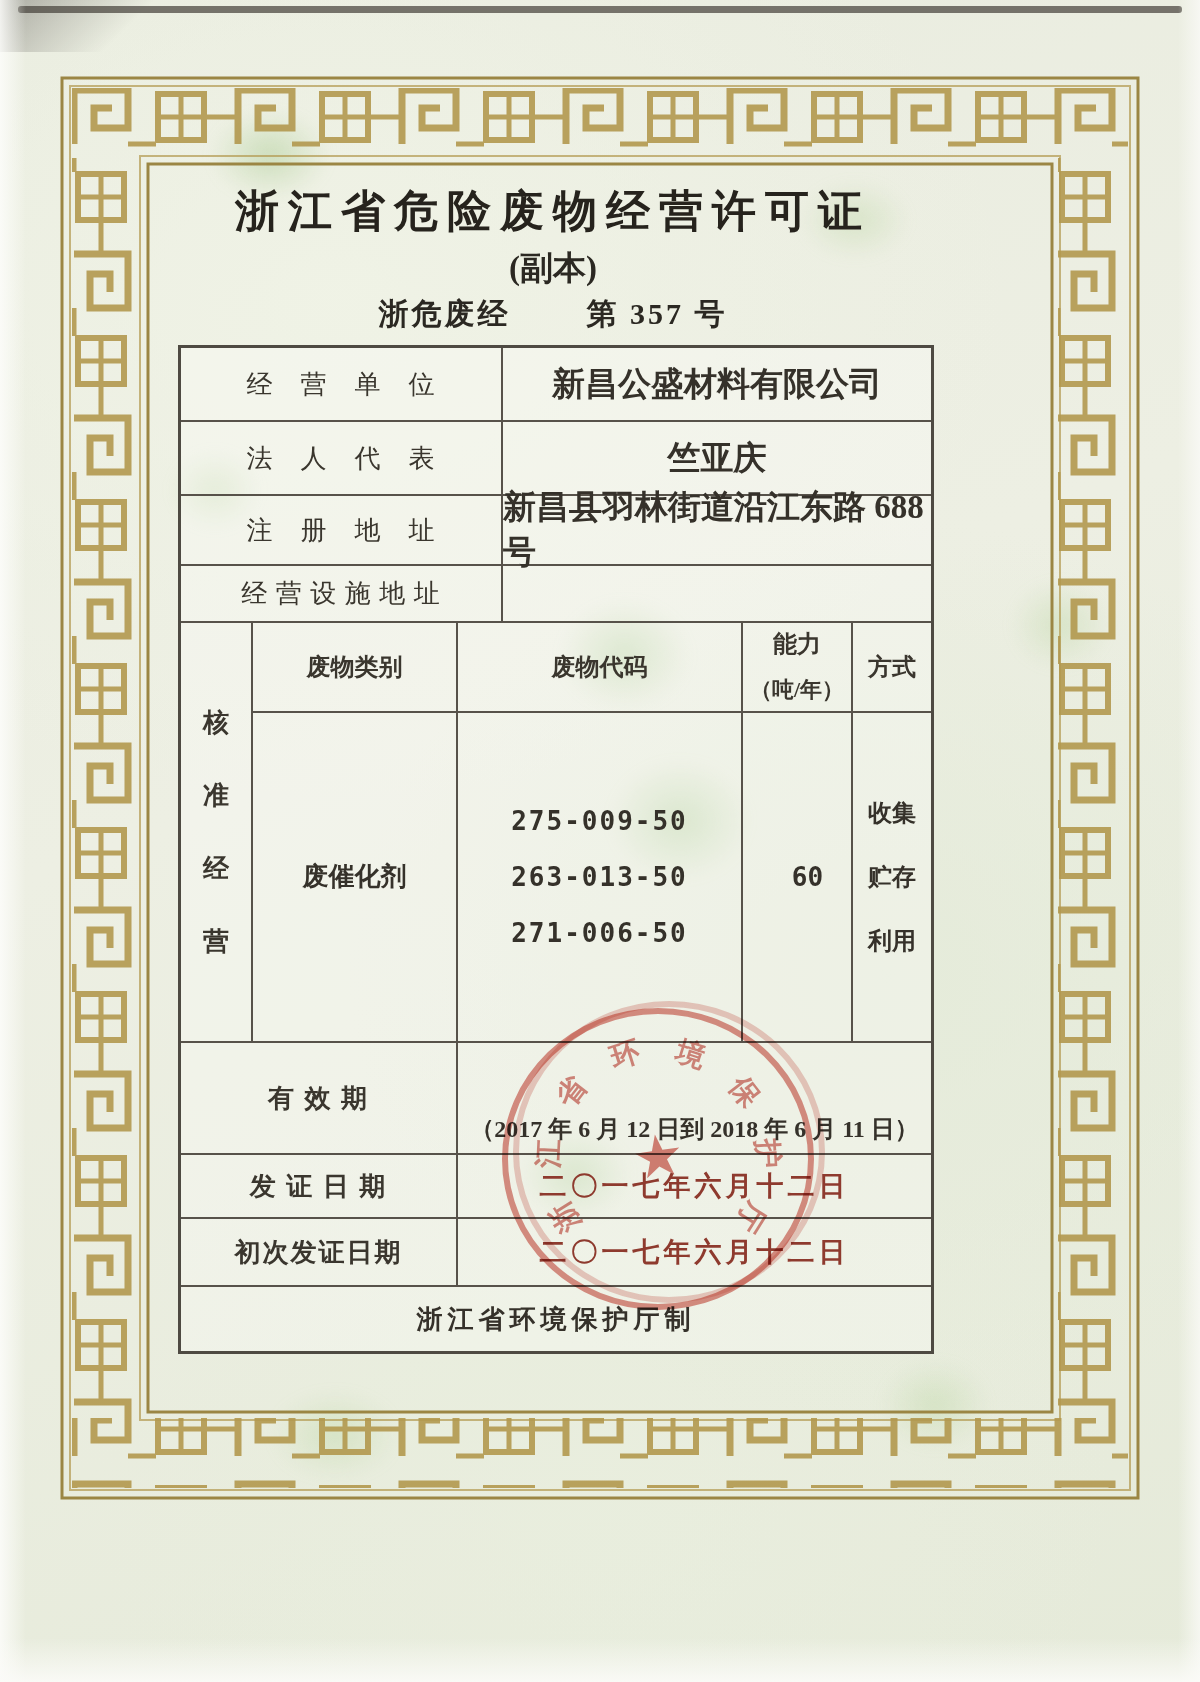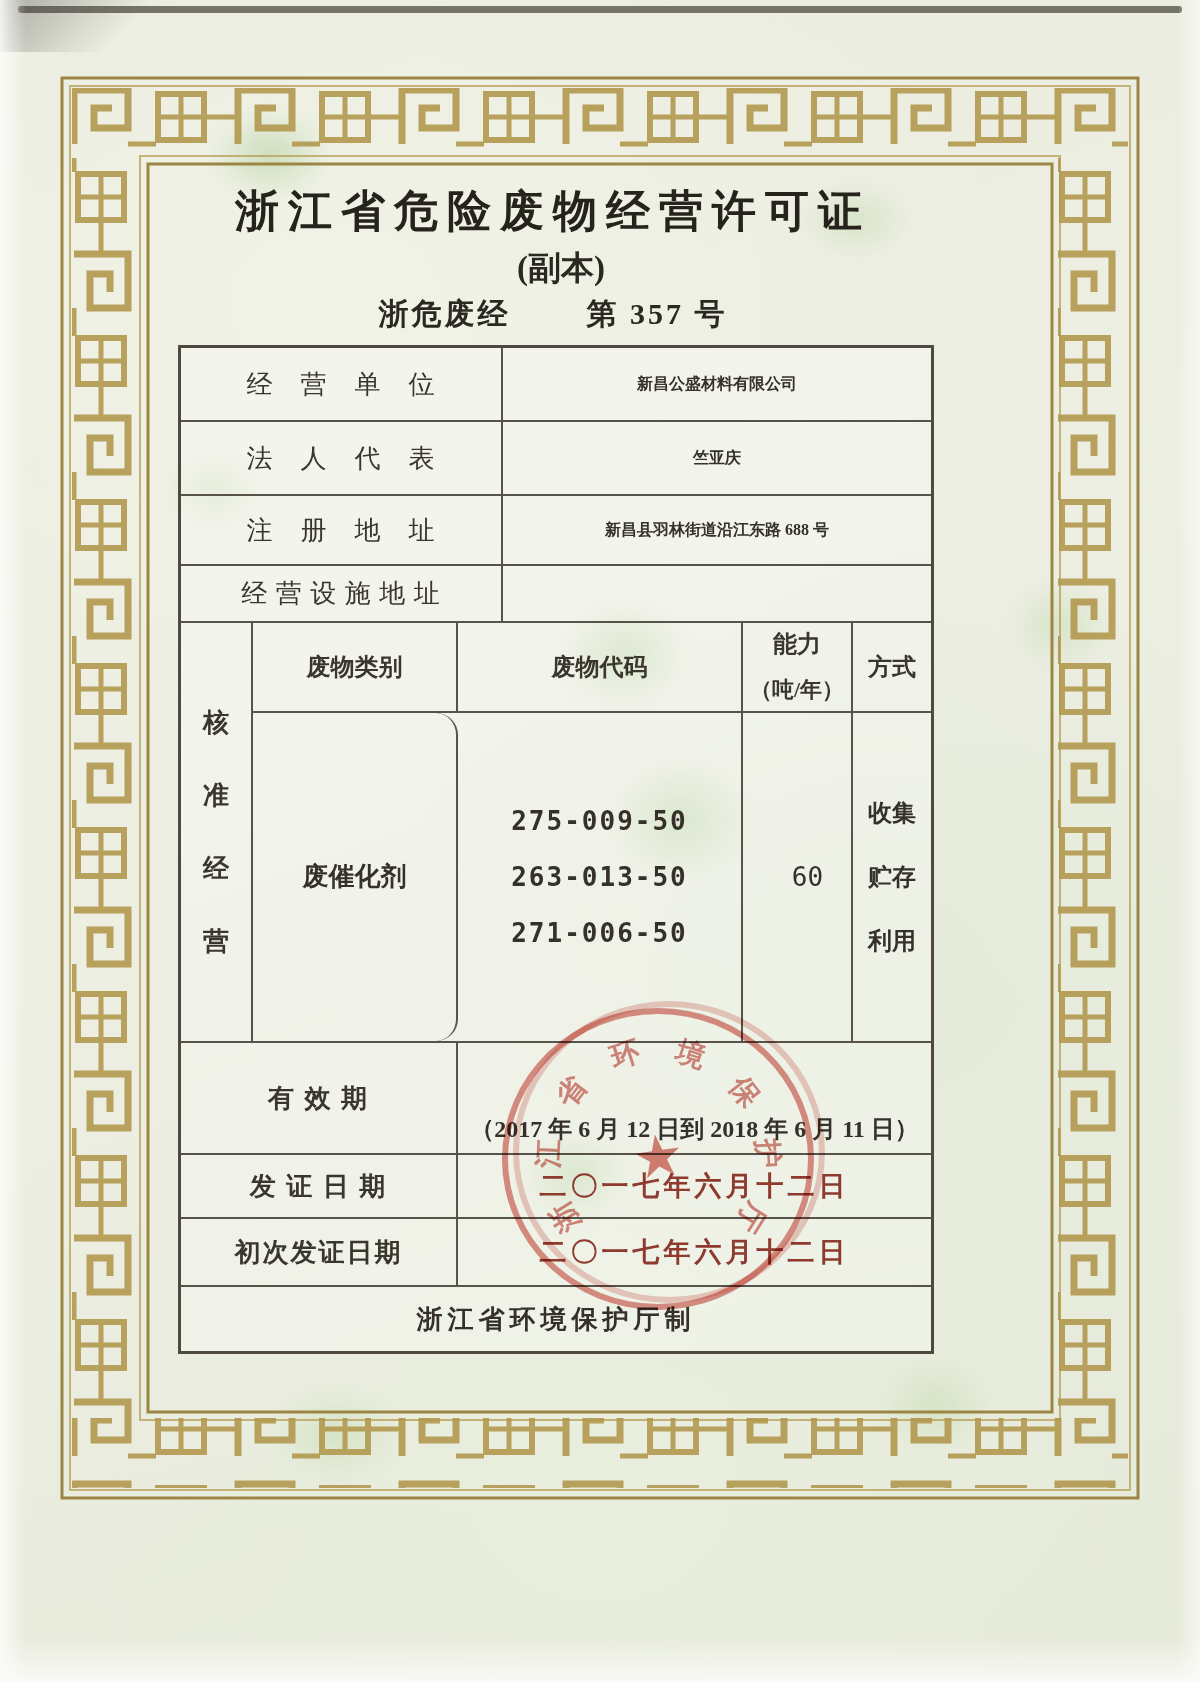--- a/index.html
+++ b/index.html
@@ -27,7 +27,7 @@
   .content{position:absolute;left:0;top:0;width:1106px;height:1682px;}
   .title{position:absolute;top:182px;left:0;width:100%;margin:0;text-align:center;
          font-size:44px;font-weight:700;letter-spacing:9px;color:#26231d;}
-  .subtitle{position:absolute;top:246px;left:8px;width:100%;text-align:center;
+  .subtitle{position:absolute;top:246px;left:0;width:100%;text-align:center;
             font-size:33px;font-weight:700;color:#2b2822;}
   .serial{position:absolute;top:294px;left:0;width:100%;text-align:center;
           font-size:30px;font-weight:700;color:#2b2822;letter-spacing:3px;}

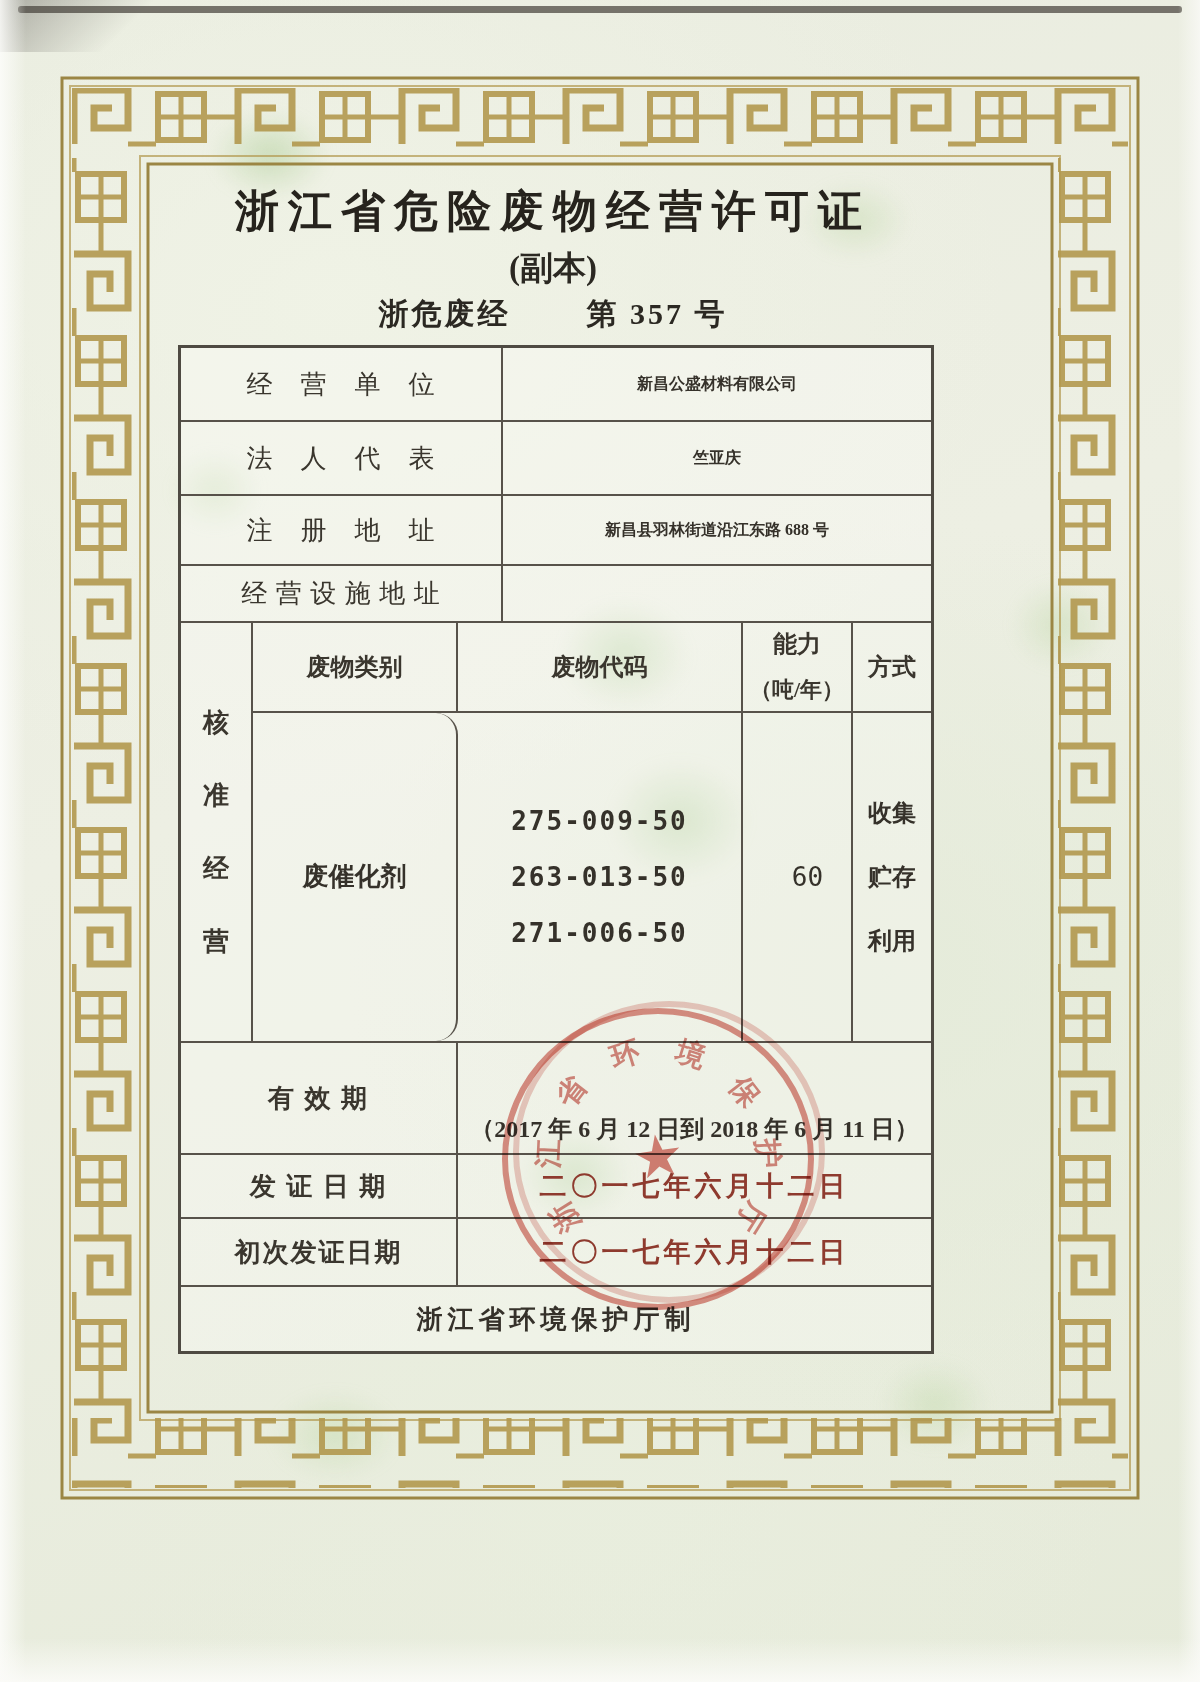--- a/index.html
+++ b/index.html
@@ -38,7 +38,7 @@
   .trow:last-child{border-bottom:none;}
   .cell{box-sizing:border-box;display:flex;align-items:center;justify-content:center;}
   .lblA{width:322px;border-right:2px solid #57524a;font-size:26px;font-weight:400;color:#3a362e;letter-spacing:1px;}
-  .valA{width:428px;font-size:16px;font-weight:700;color:#35312a;}
+  .valA{width:428px;font-size:33px;font-weight:700;color:#35312a;}
   
   .b-col1{box-sizing:border-box;width:72px;border-right:2px solid #57524a;display:flex;flex-direction:column;
           align-items:center;justify-content:center;gap:38px;font-size:26px;font-weight:600;color:#3a362e;}

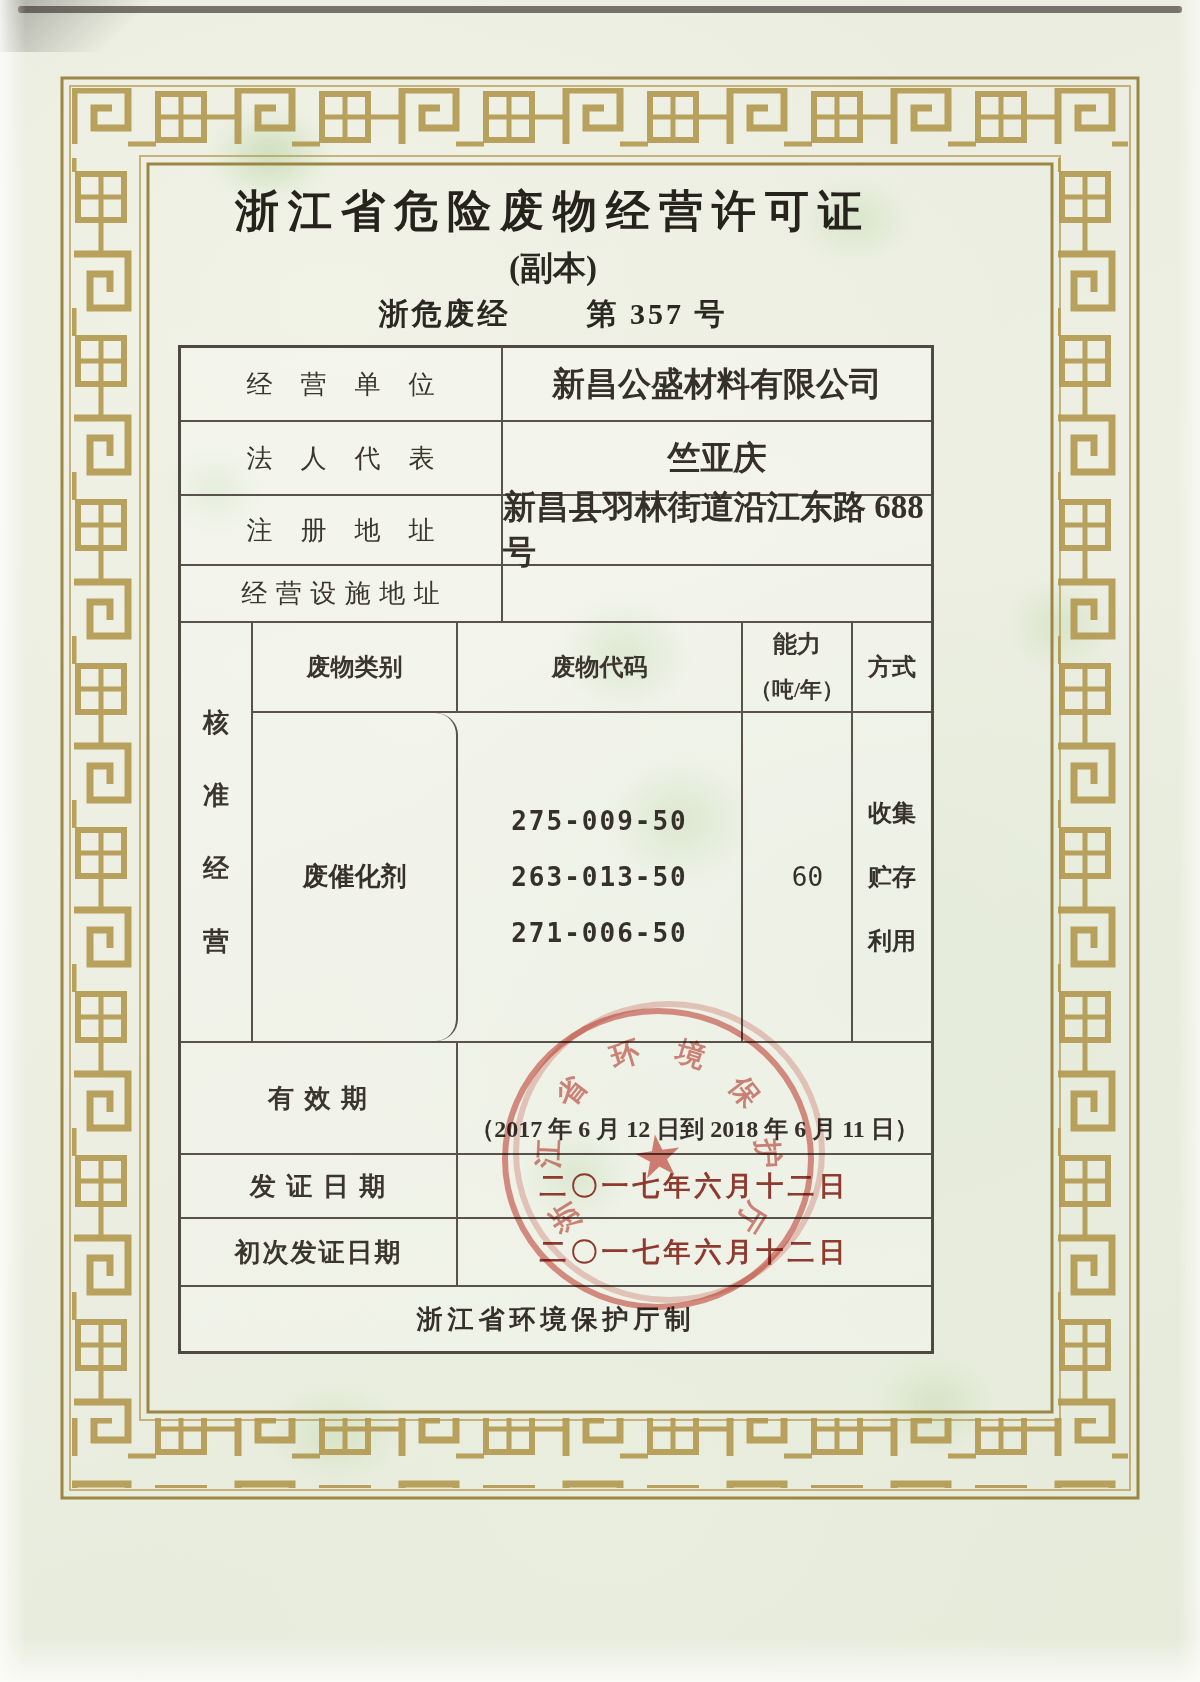--- a/index.html
+++ b/index.html
@@ -53,7 +53,7 @@
   .codes{gap:26px;font-family:"DejaVu Sans Mono","Liberation Mono",monospace;font-size:26px;letter-spacing:2px;font-weight:700;color:#35312a;}
   .cap60{font-family:"DejaVu Sans Mono","Liberation Mono",monospace;font-size:26px;font-weight:400;color:#35312a;padding-left:21px;}
   .ways{gap:32px;font-size:24px;font-weight:700;color:#35312a;}
-  .catv{font-size:26px;font-weight:700;color:#35312a;border-radius:22px;}
+  .catv{font-size:26px;font-weight:700;color:#35312a;}
   
   .lblC{width:277px;border-right:2px solid #57524a;font-size:26px;font-weight:600;color:#3a362e;letter-spacing:2px;}
   .valC{width:473px;font-size:24px;font-weight:700;color:#35312a;}

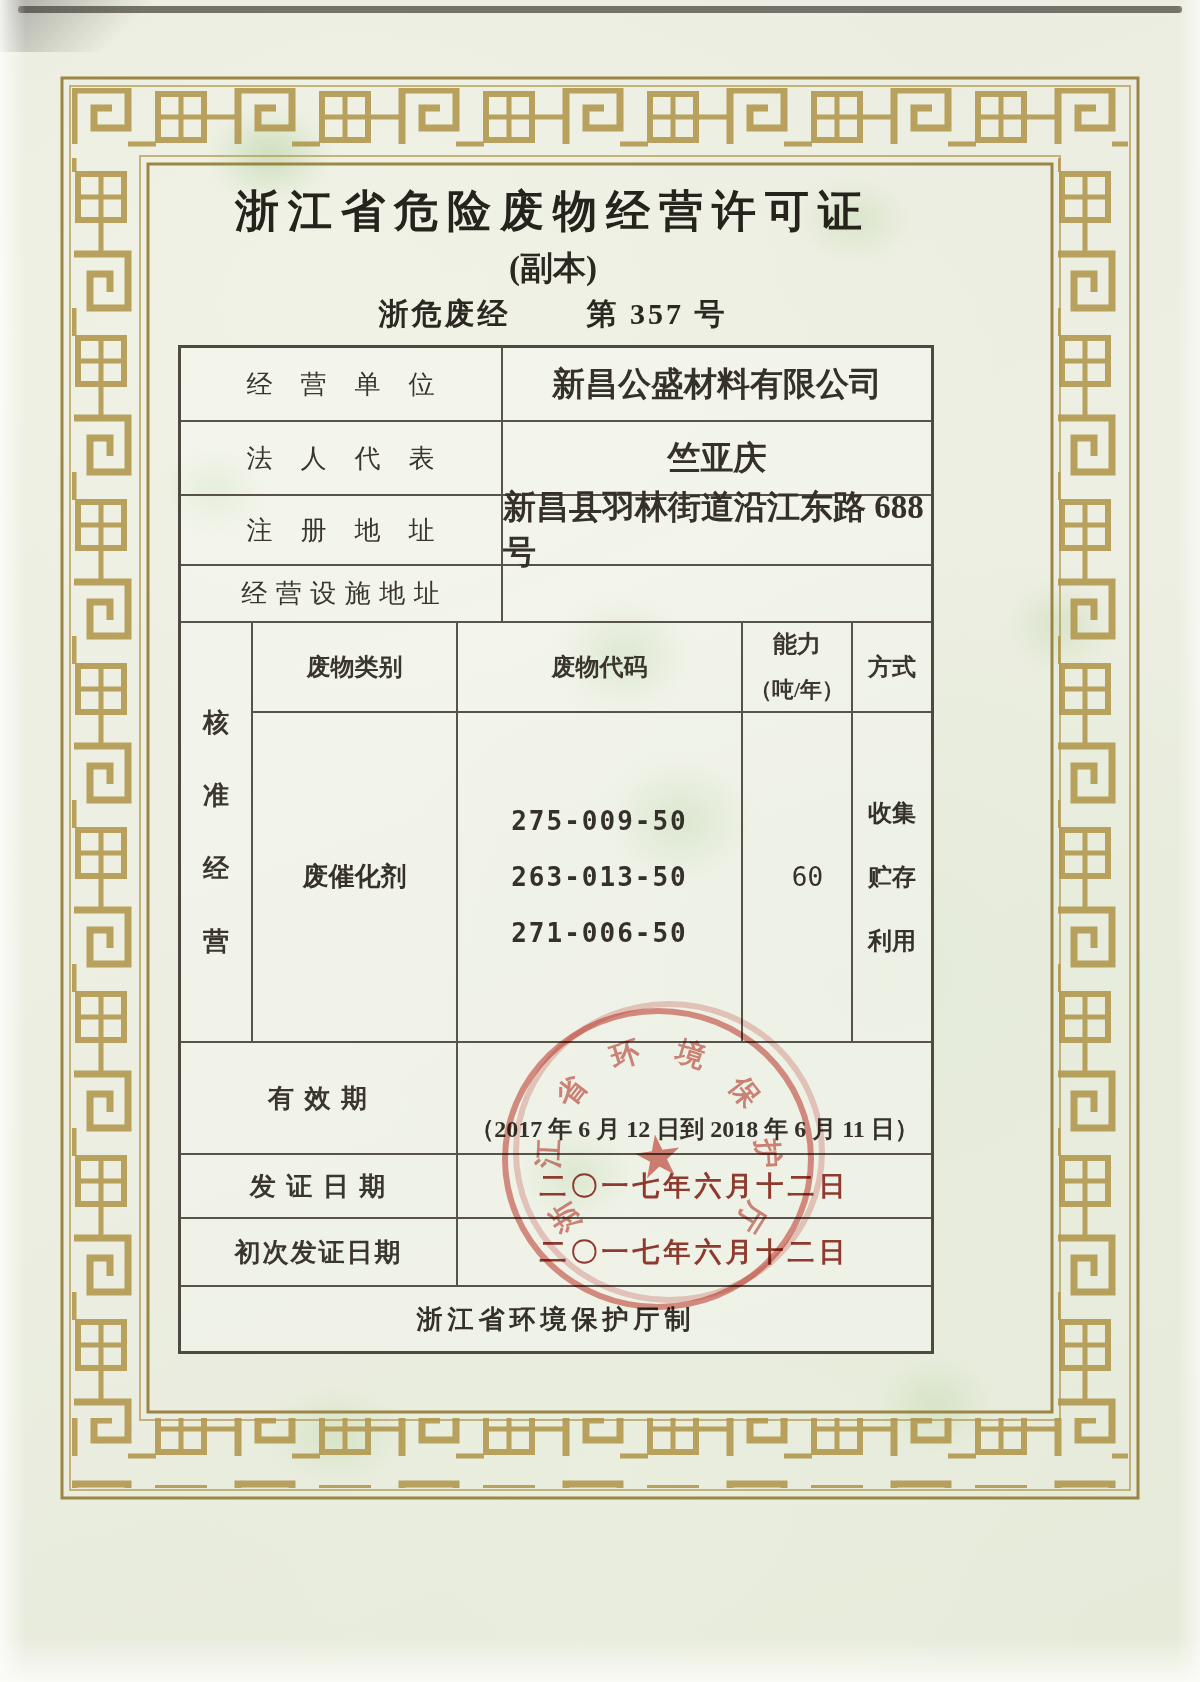--- a/index.html
+++ b/index.html
@@ -51,7 +51,7 @@
   .w-cat{width:205px;} .w-code{width:285px;} .w-cap{width:110px;} .w-way{width:78px;}
   .cap2{font-size:22px;margin-top:15px;}
   .codes{gap:26px;font-family:"DejaVu Sans Mono","Liberation Mono",monospace;font-size:26px;letter-spacing:2px;font-weight:700;color:#35312a;}
-  .cap60{font-family:"DejaVu Sans Mono","Liberation Mono",monospace;font-size:26px;font-weight:400;color:#35312a;padding-left:21px;}
+  .cap60{font-family:"DejaVu Sans Mono","Liberation Mono",monospace;font-size:26px;font-weight:700;color:#35312a;padding-left:21px;}
   .ways{gap:32px;font-size:24px;font-weight:700;color:#35312a;}
   .catv{font-size:26px;font-weight:700;color:#35312a;}
   

